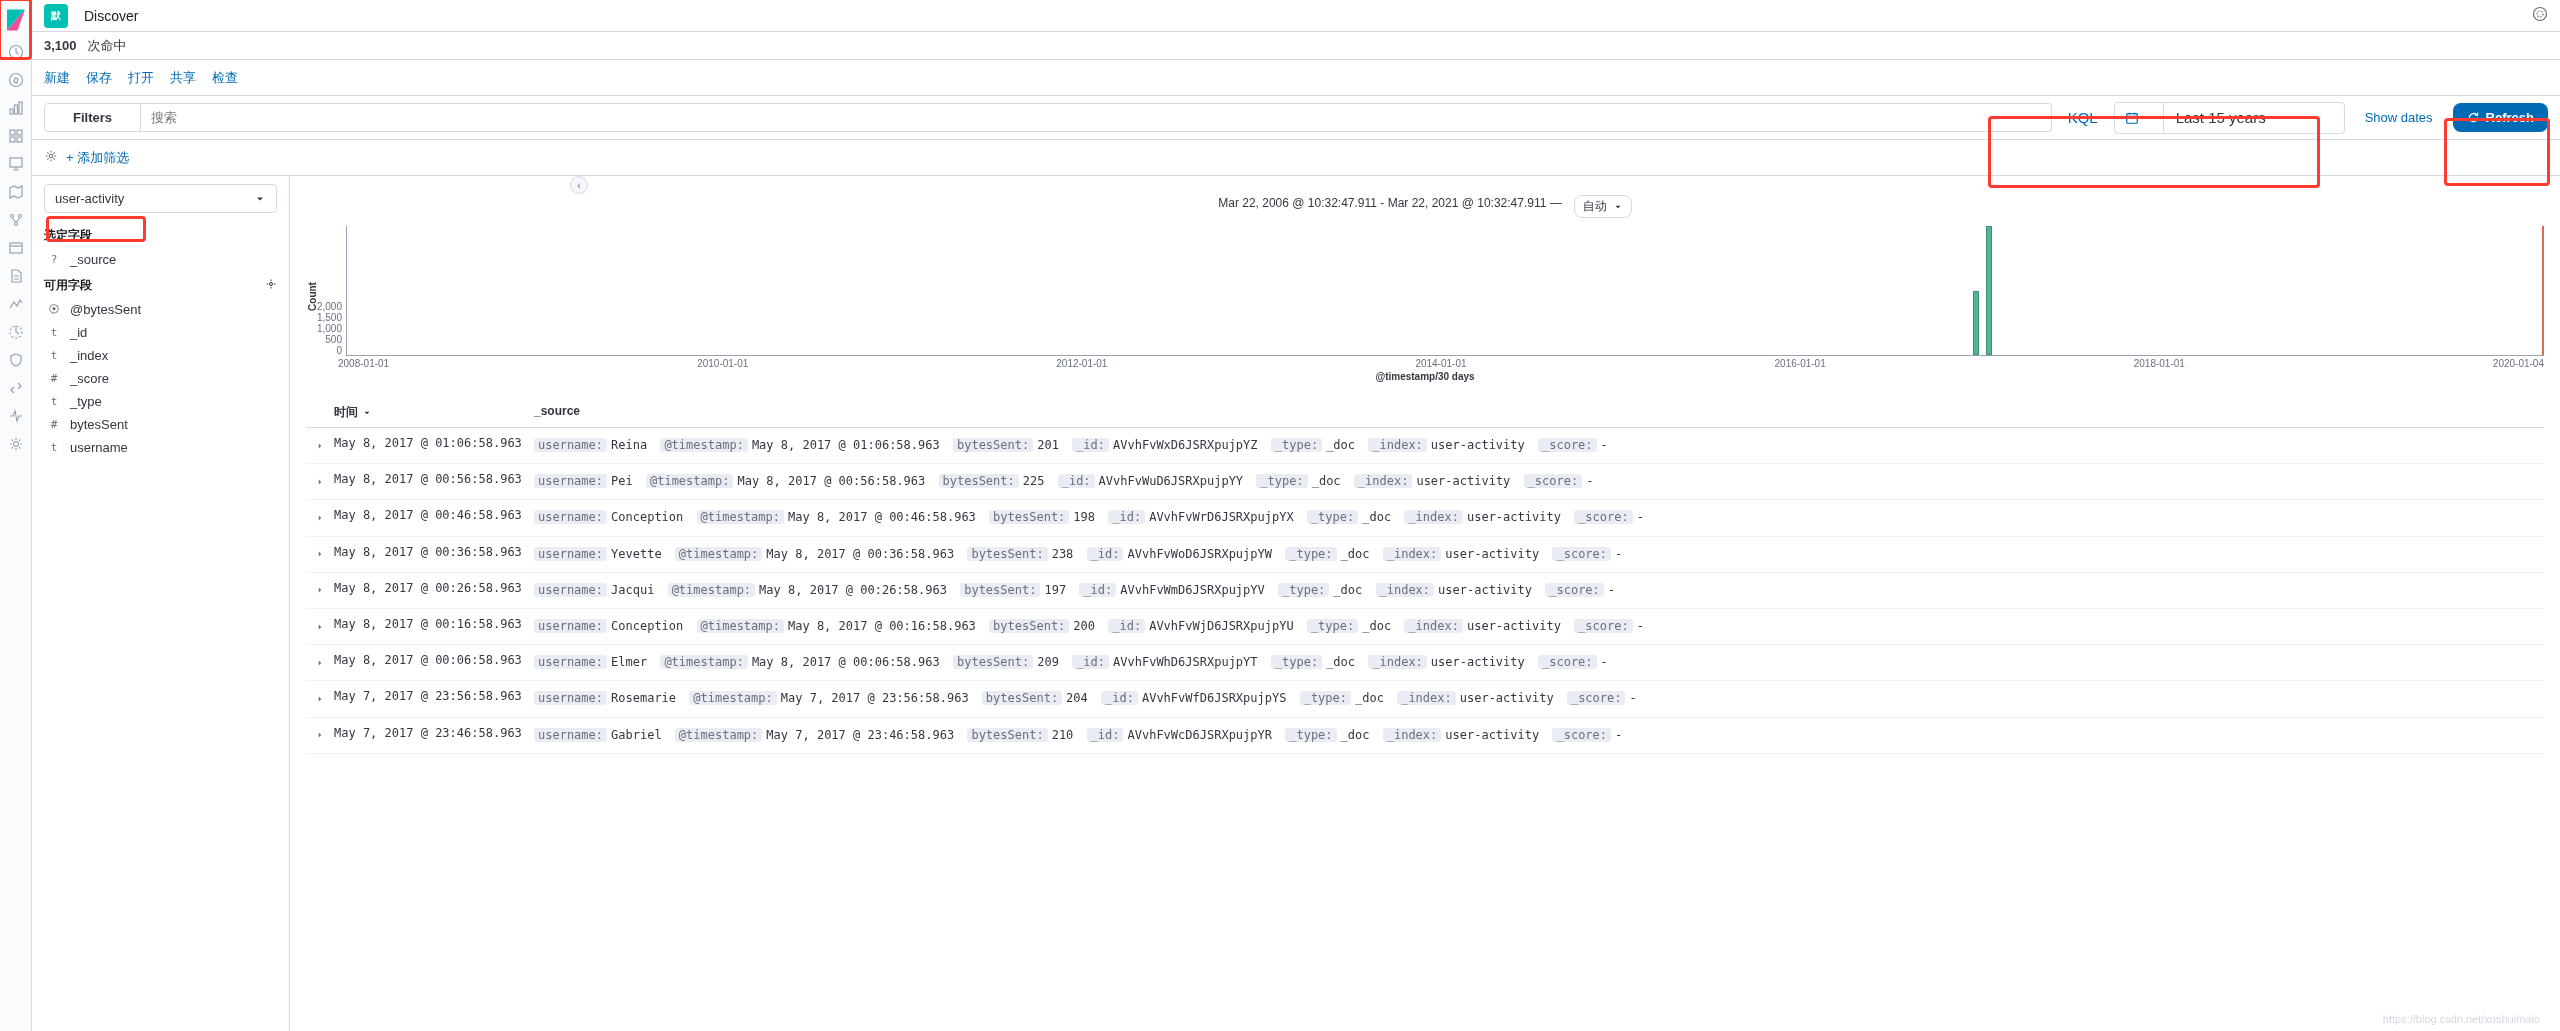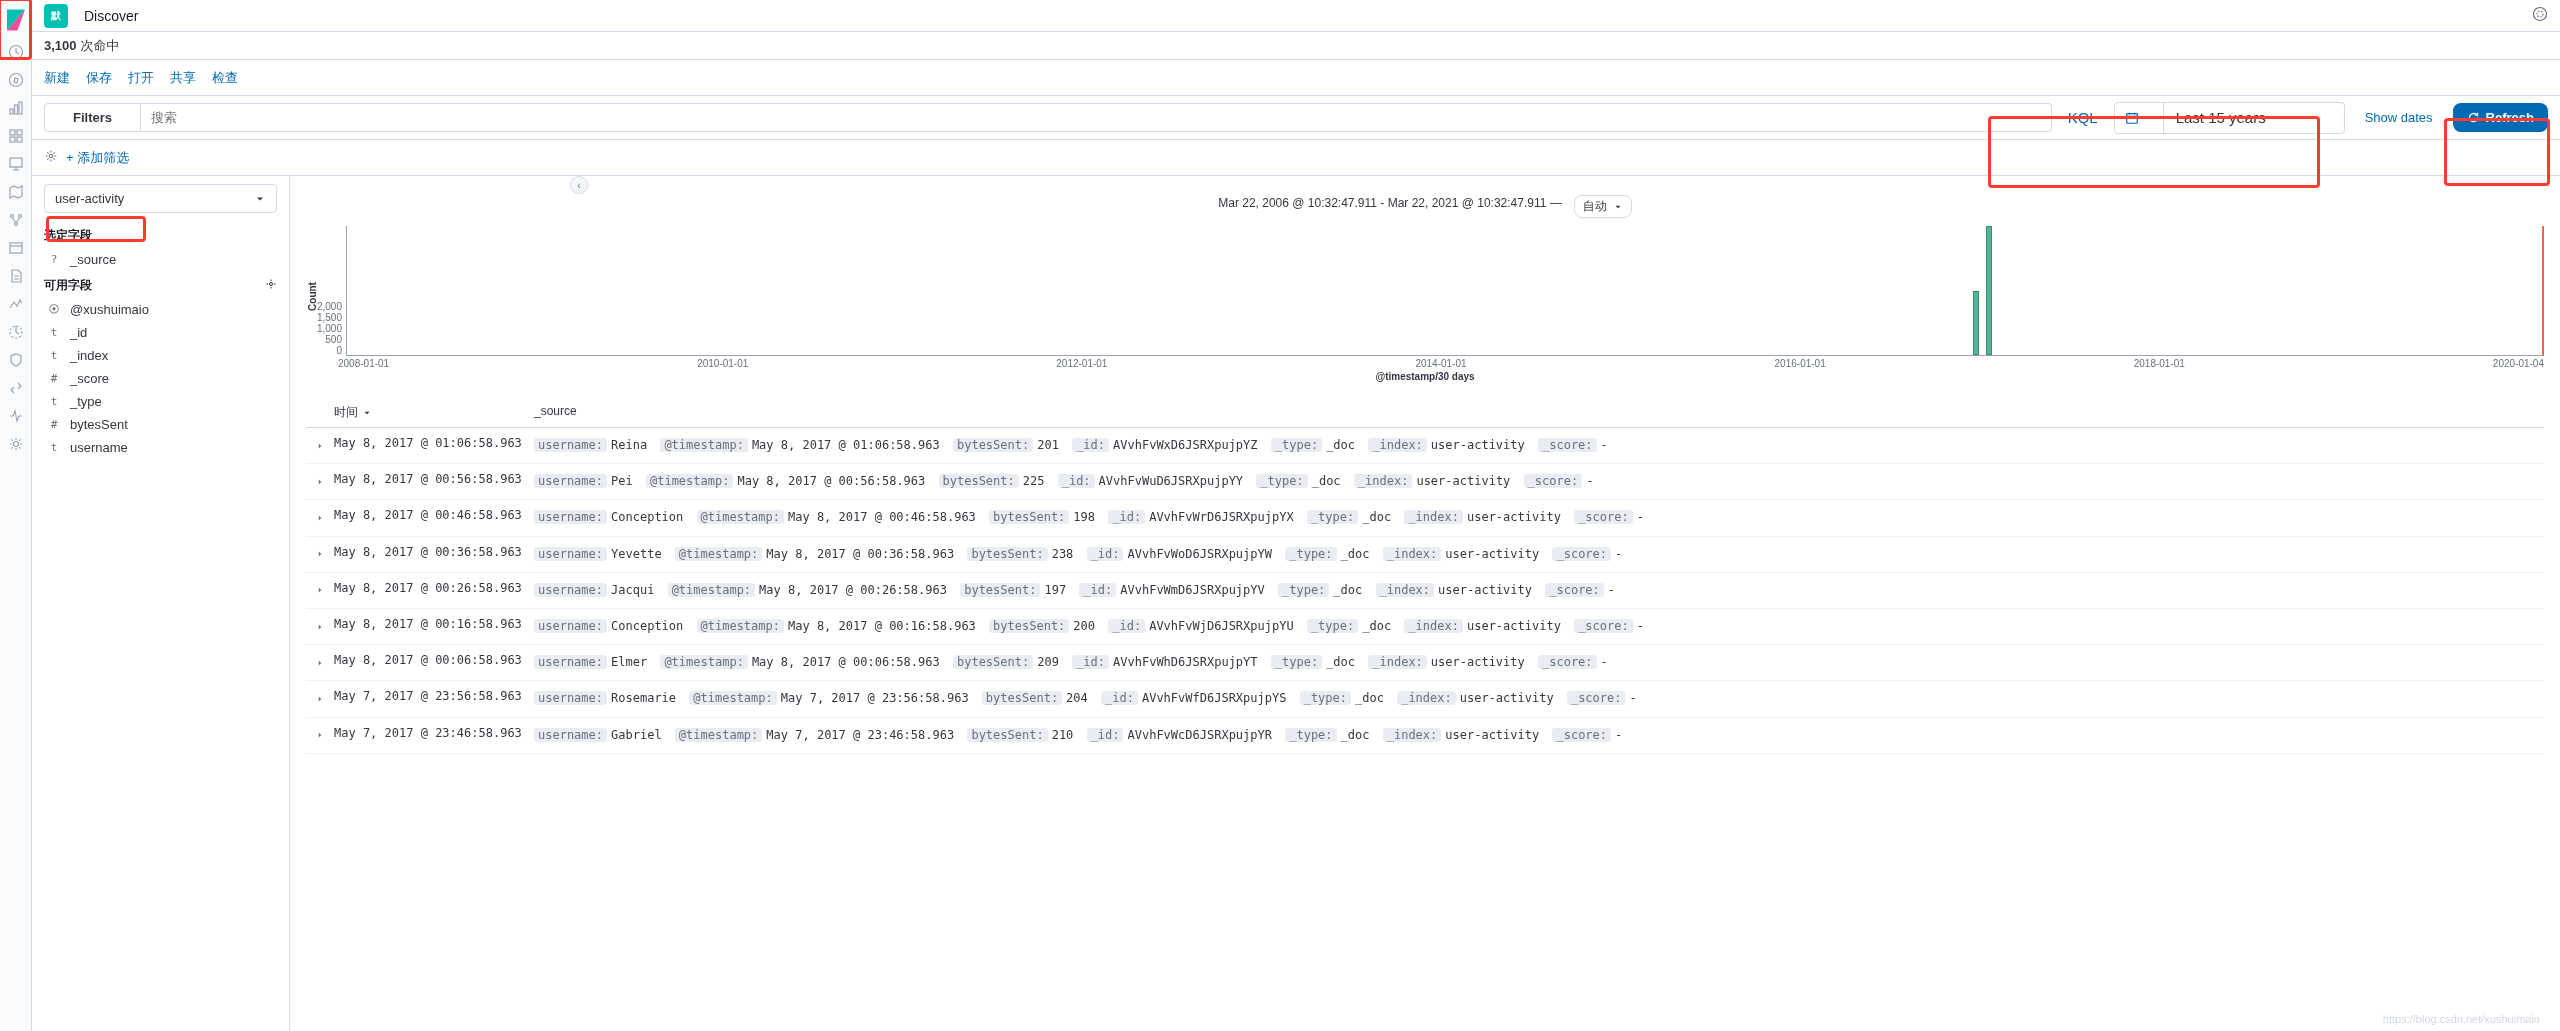--- a/index.html
+++ b/index.html
@@ -16,7 +16,7 @@
 .topbar .spacer { flex: 1; }
 .topbar .helpicon { color: #69707d; cursor: pointer; }
 .hitsbar { height: 28px; display: flex; align-items: center; padding: 0 12px; border-bottom: 1px solid #d3dae6; font-size: 13px; }
-.hitsbar .count { font-weight: 700; margin-right: 4px; }
+.hitsbar .count { font-weight: 700; margin-right: 11px; }
 .actionbar { height: 36px; display: flex; align-items: center; padding: 0 12px; gap: 16px; border-bottom: 1px solid #d3dae6; }
 .actionbar a { color: #006bb4; text-decoration: none; font-size: 13px; cursor: pointer; }
 .searchbar { height: 44px; display: flex; align-items: center; padding: 0 12px; gap: 8px; border-bottom: 1px solid #d3dae6; }

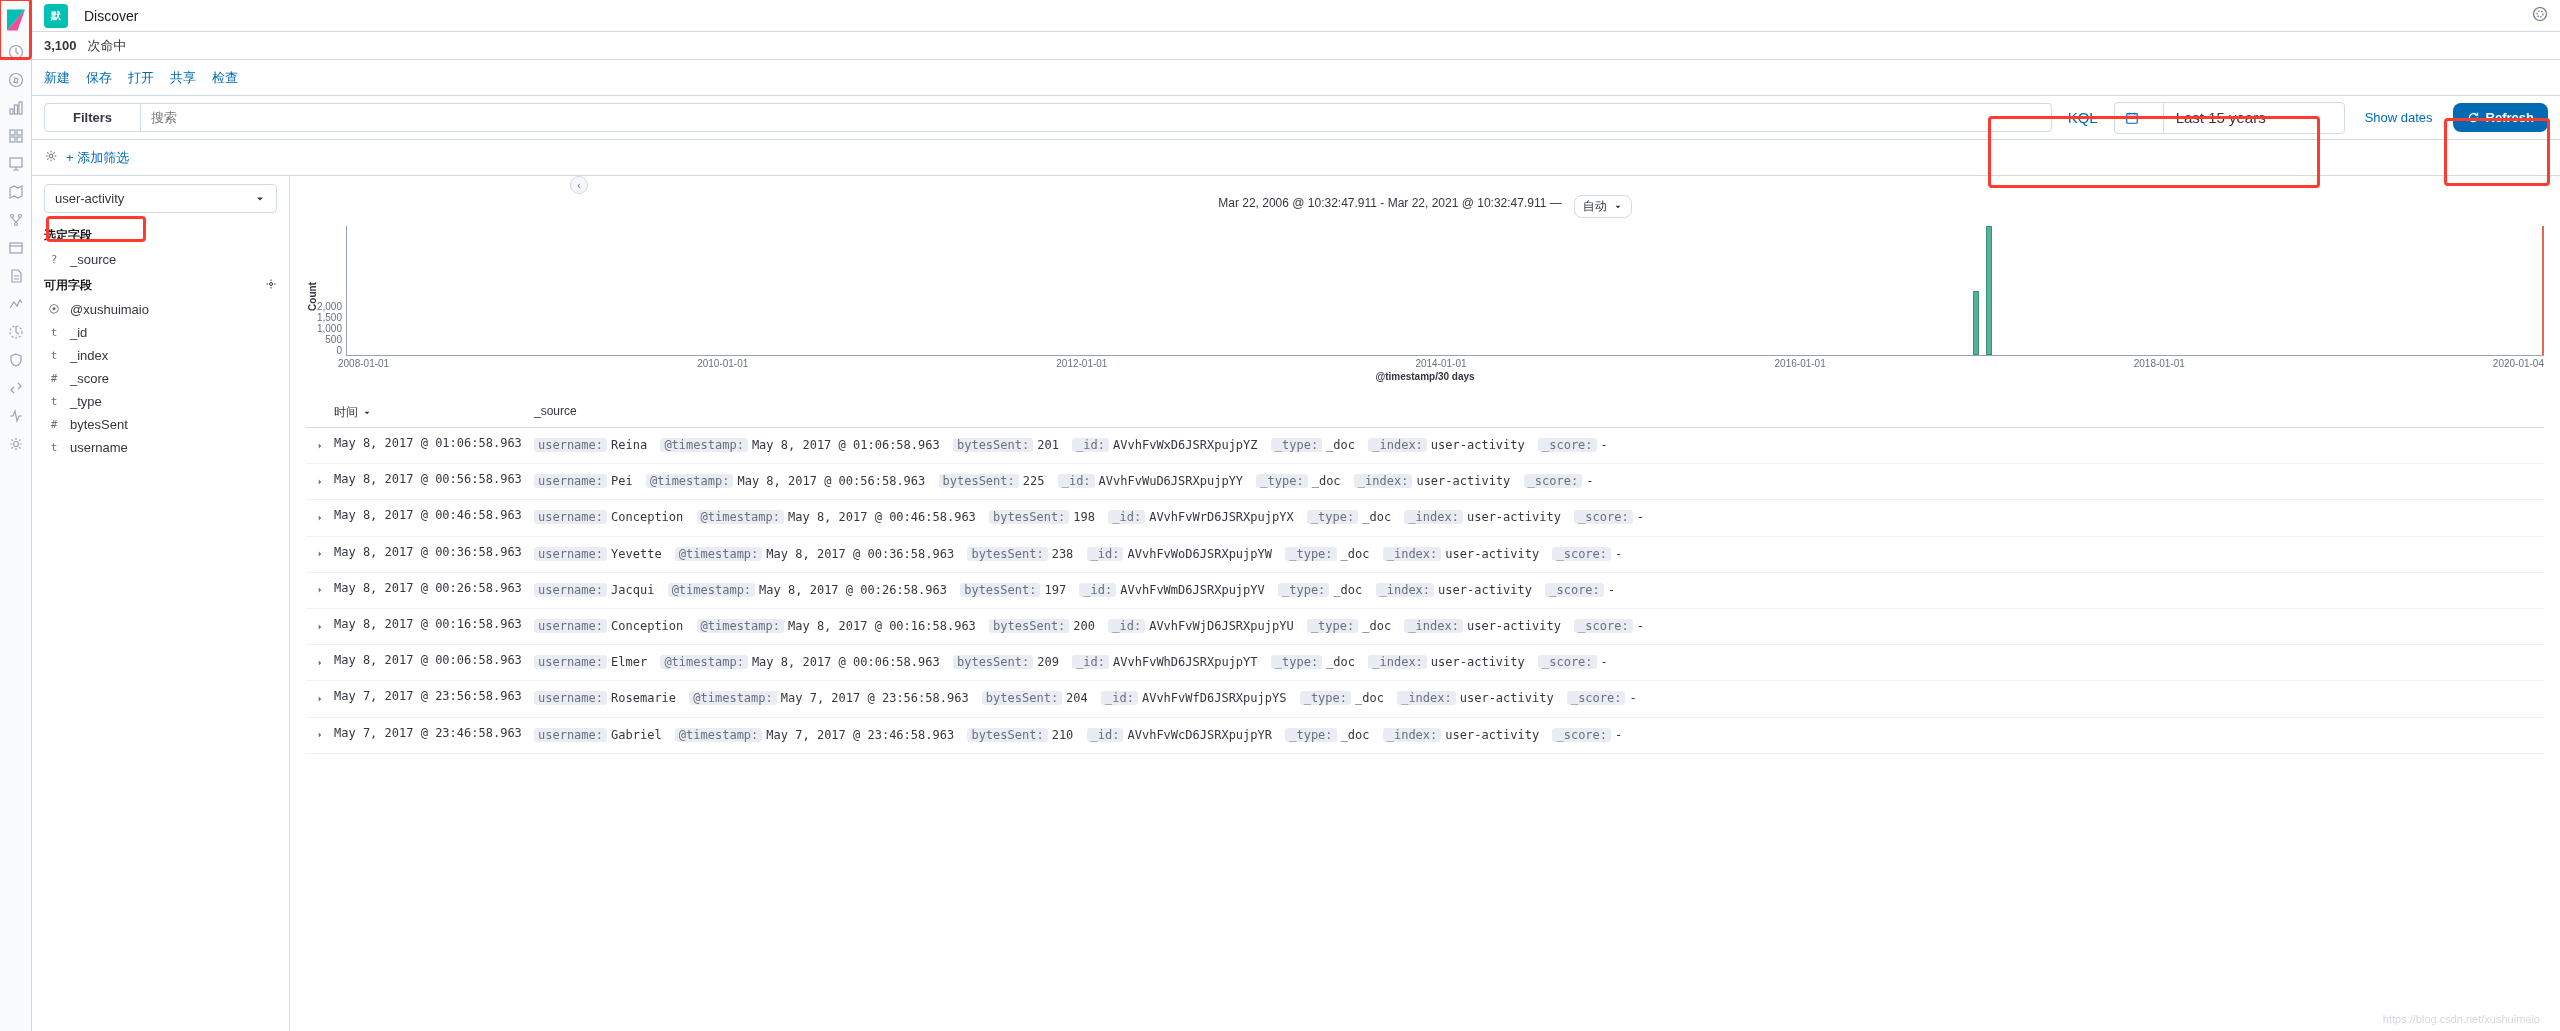--- a/index.html
+++ b/index.html
@@ -253,7 +253,7 @@
         <div id="available-fields">
             <div class="fielditem">
               <span class="ftype">⦿</span>
-              <span>@xushuimaio</span>
+              <span>@bytesSent</span>
             </div>
             <div class="fielditem">
               <span class="ftype">t</span>

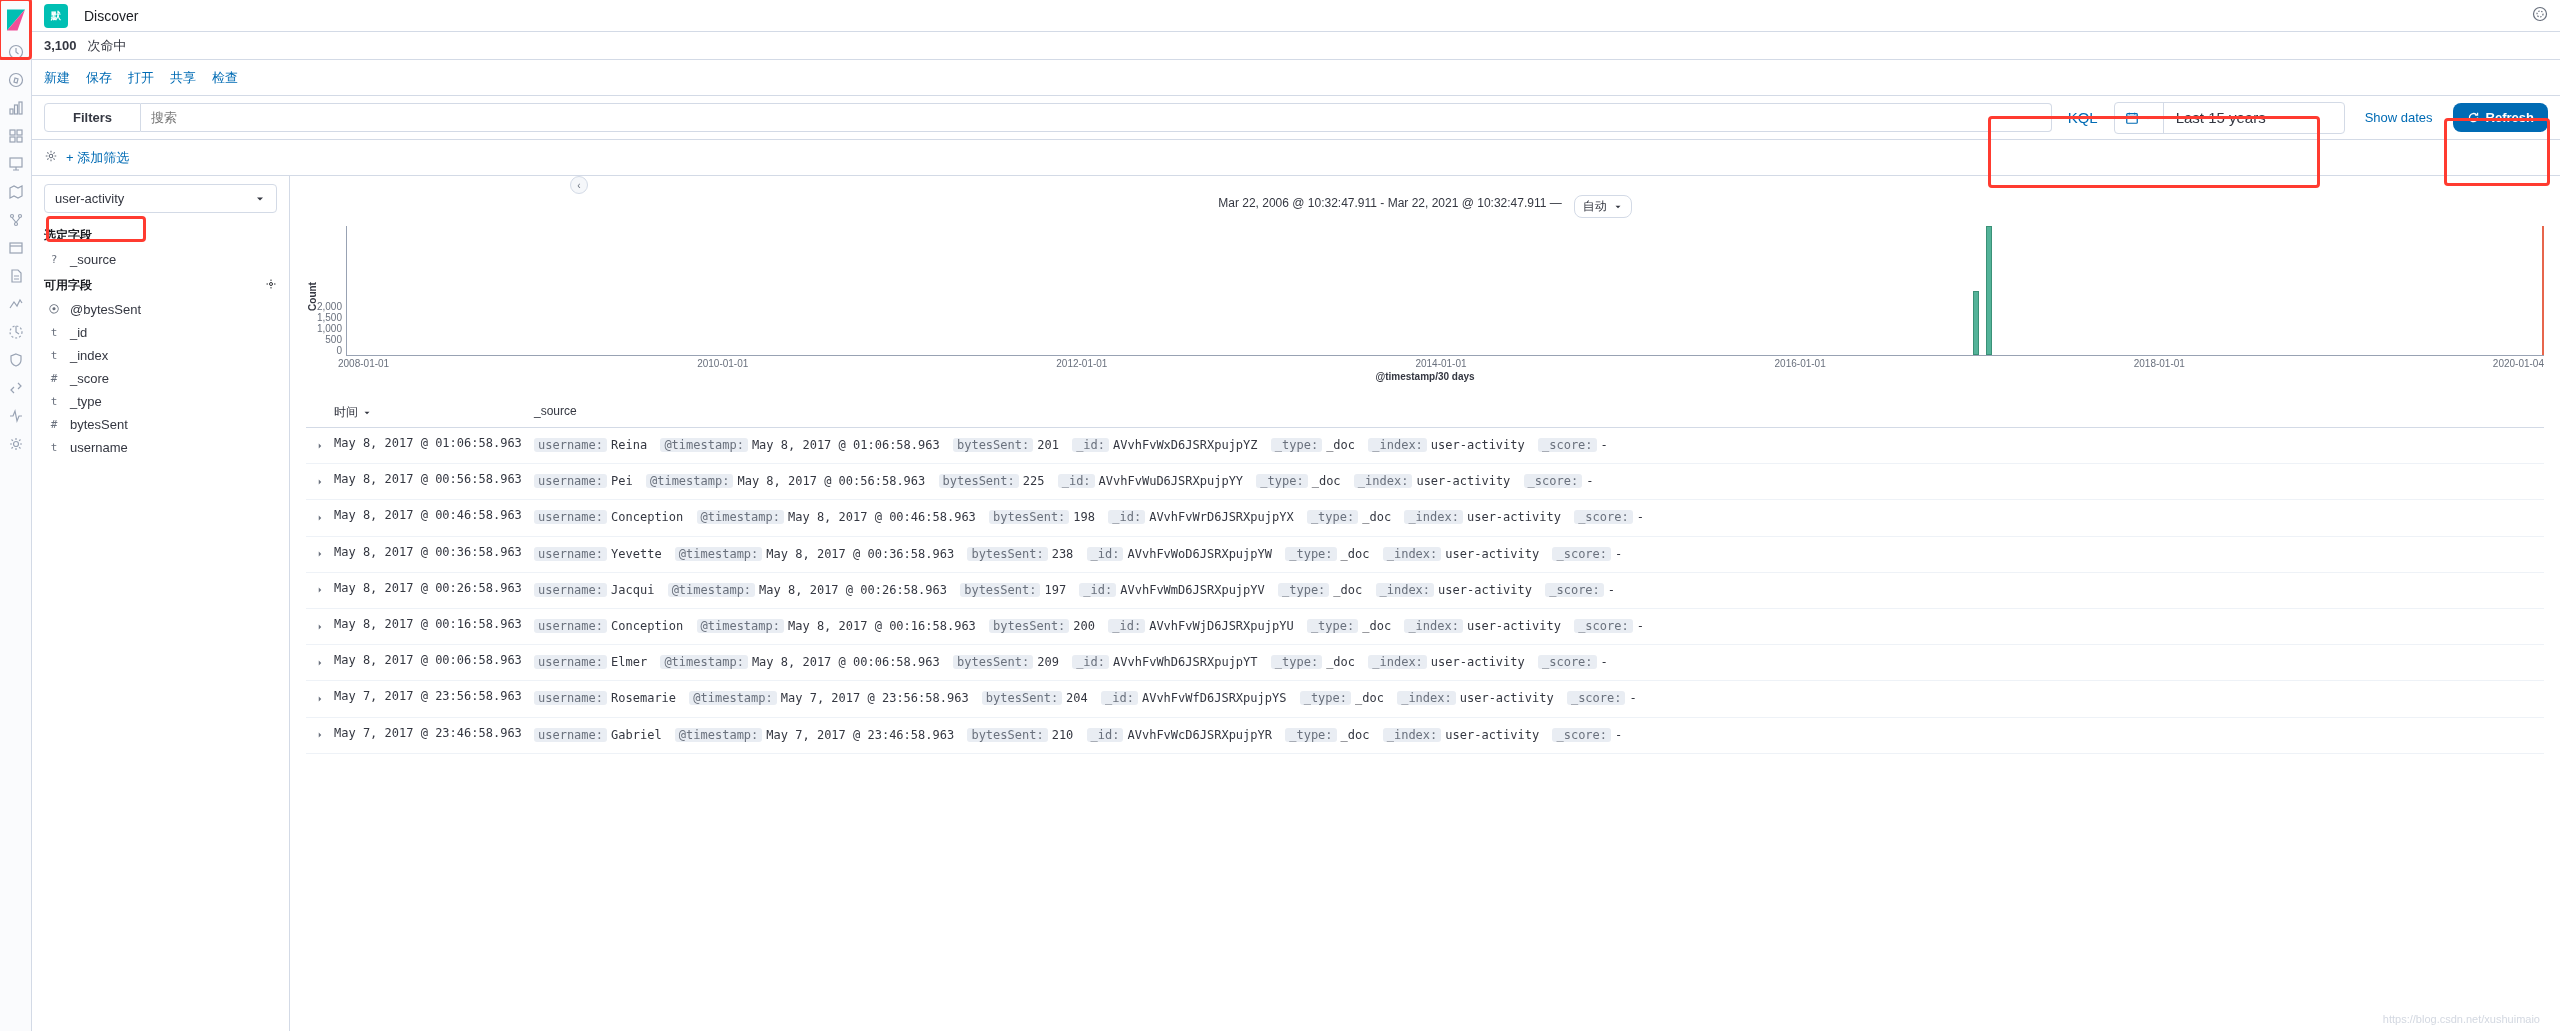--- a/index.html
+++ b/index.html
@@ -51,7 +51,7 @@
 .xlabel { font-size: 10px; font-weight: 700; text-align: center; margin-top: 2px; color: #343741; }
 .ylabel { position: absolute; left: -8px; top: 50%; transform: rotate(-90deg); transform-origin: center; font-size: 10px; font-weight: 700; color: #343741; }
 .table { margin-top: 16px; }
-.thead { display: flex; border-bottom: 1px solid #d3dae6; padding: 6px 0; font-size: 12px; font-weight: 400; }
+.thead { display: flex; border-bottom: 1px solid #d3dae6; padding: 6px 0; font-size: 12px; font-weight: 700; }
 .thead .c1 { width: 28px; }
 .thead .c2 { width: 200px; display: flex; align-items: center; gap: 4px; }
 .thead .c3 { flex: 1; }

